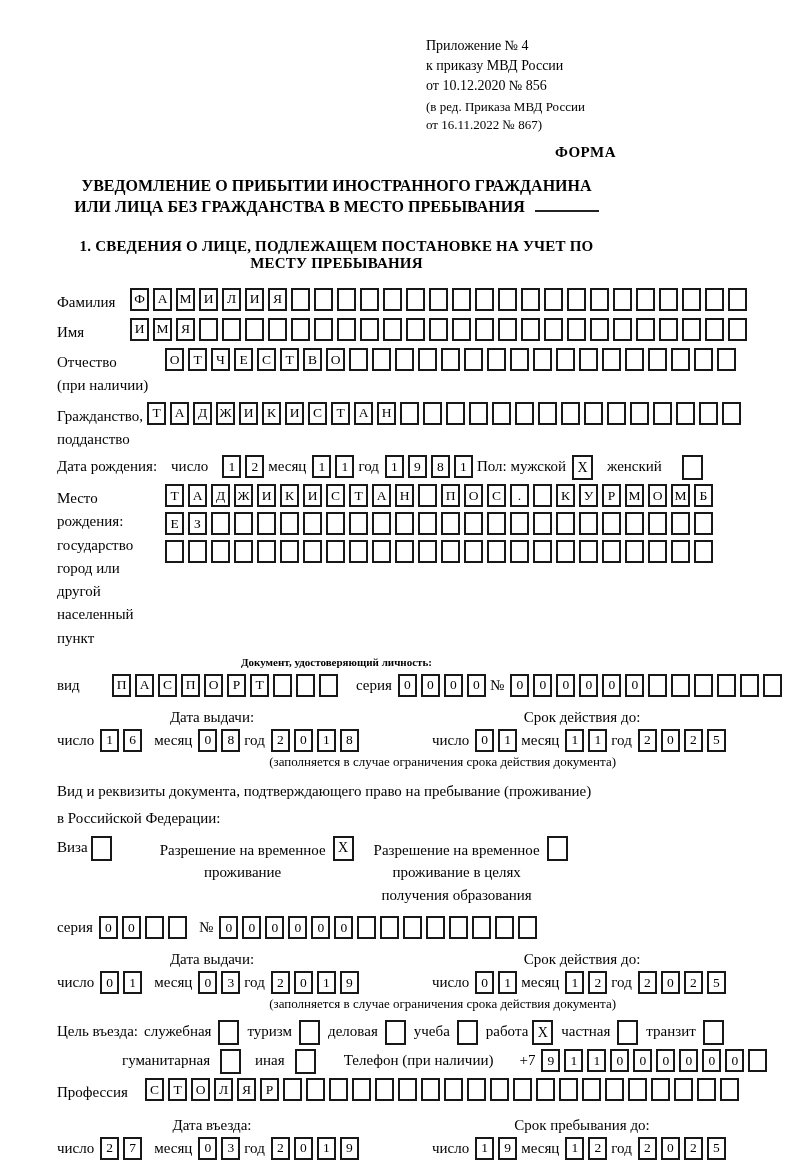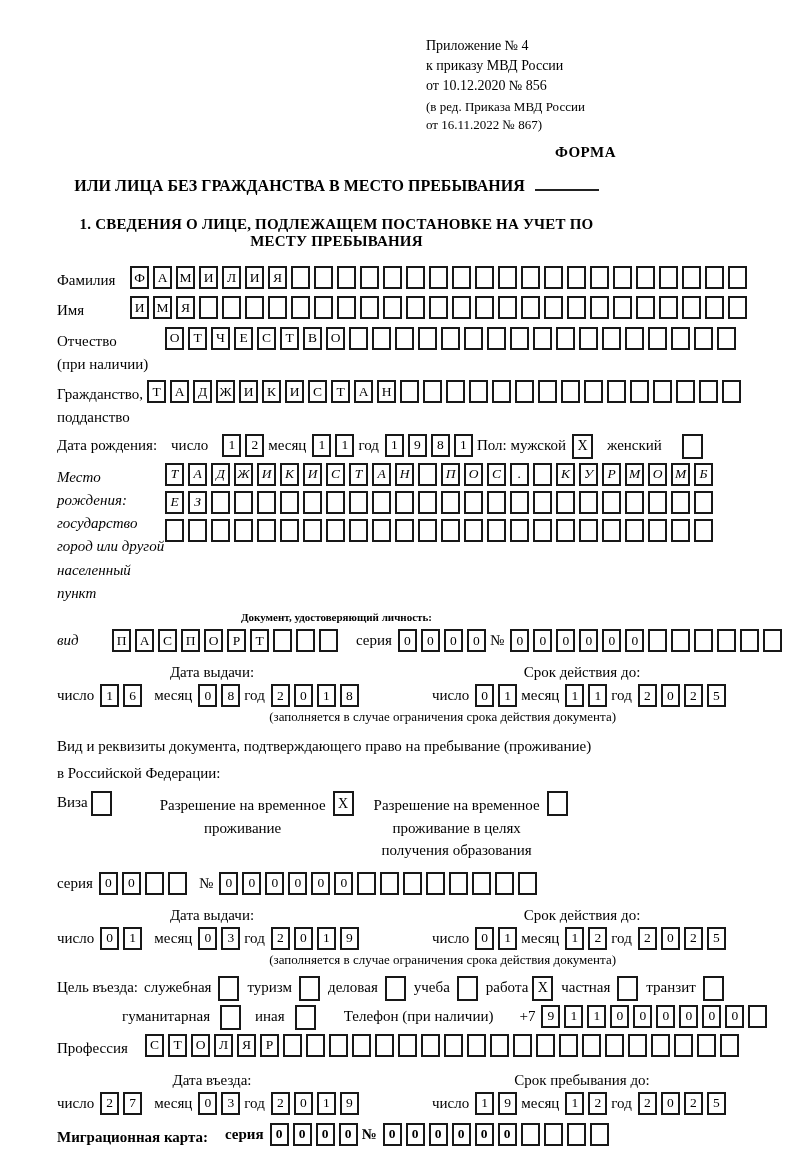--- a/index.html
+++ b/index.html
@@ -74,6 +74,7 @@
   <div class="forma">ФОРМА</div>
 
   <div class="title">
+    <div>УВЕДОМЛЕНИЕ О ПРИБЫТИИ ИНОСТРАННОГО ГРАЖДАНИНА</div>
     <div><span>ИЛИ ЛИЦА БЕЗ ГРАЖДАНСТВА В МЕСТО ПРЕБЫВАНИЯ</span><span class="tunder"></span></div>
   </div>
 

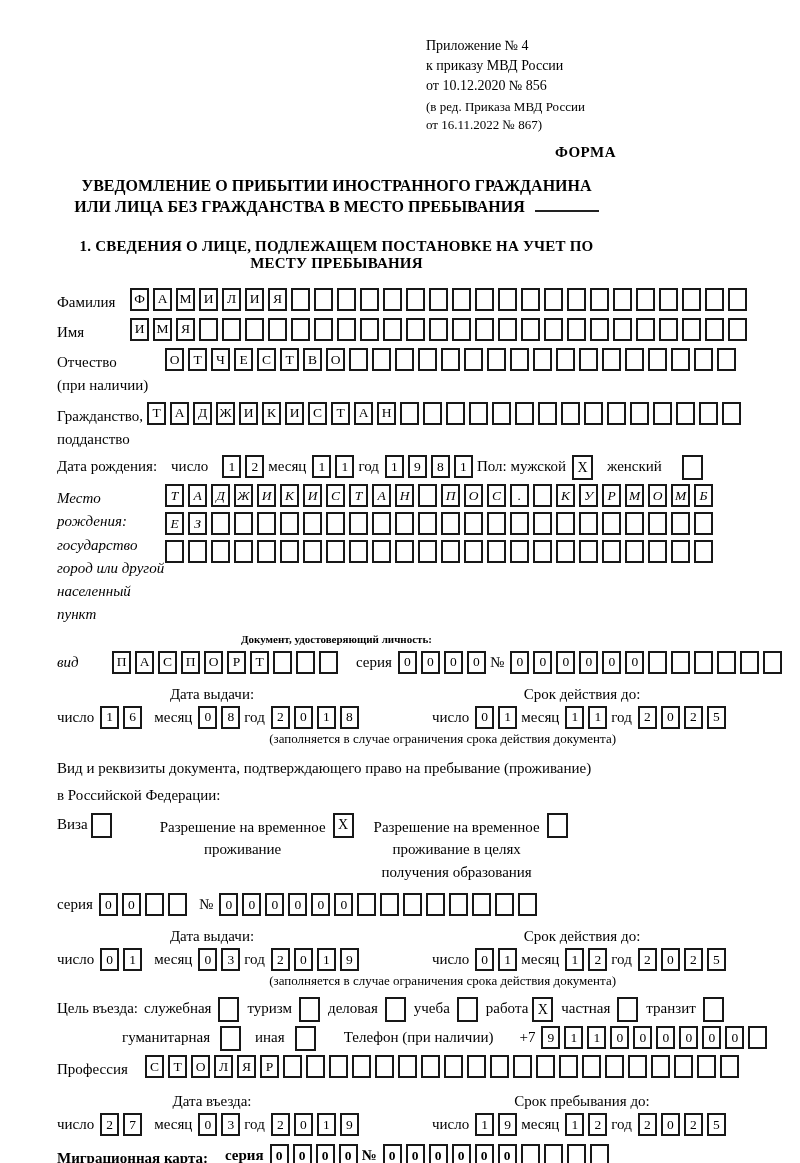--- a/index.html
+++ b/index.html
@@ -246,7 +246,7 @@
       <span class="cbx"></span>
     </div>
 
-    <div class="frow" style="margin-top:4px;font-style:italic;">
+    <div class="frow" style="margin-top:4px;">
       <div class="flabel w108 stack">
         <div>Место рождения:</div>
         <div>государство</div>

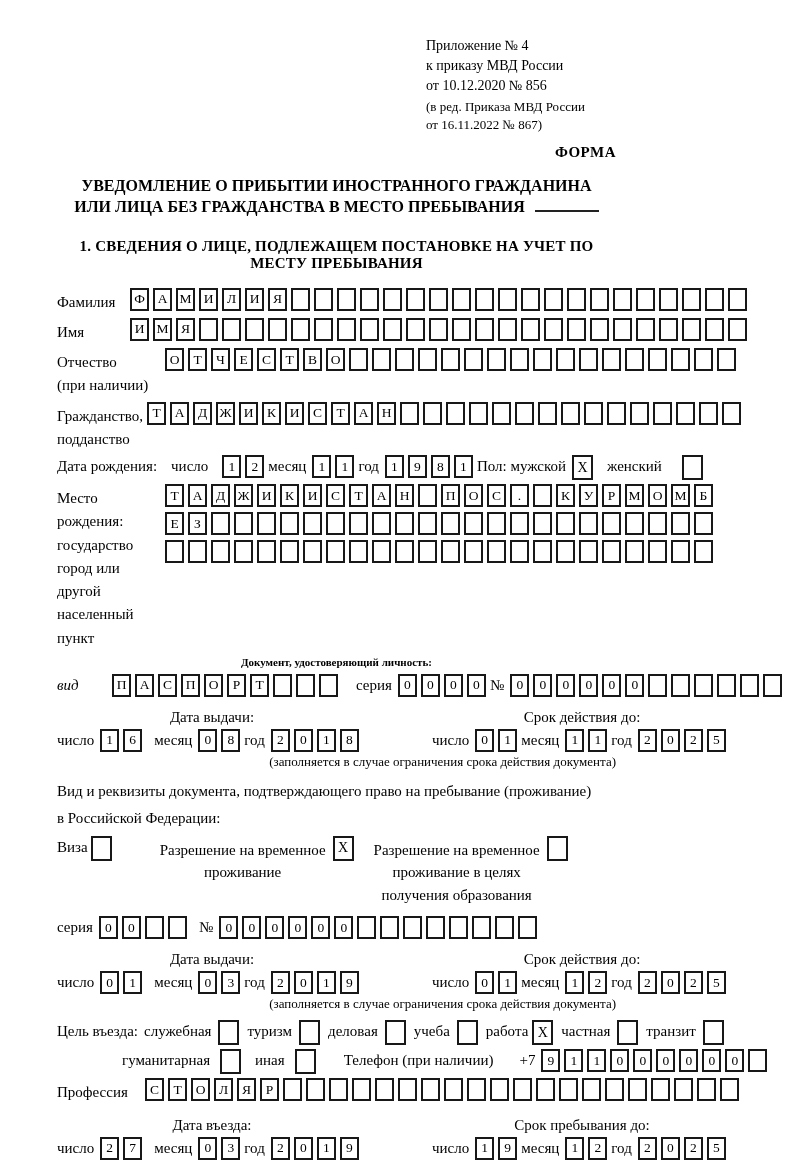--- a/index.html
+++ b/index.html
@@ -338,7 +338,7 @@
     <div class="doc-heading">Документ, удостоверяющий личность:</div>
 
     <div class="frow">
-      <span class="inlbl" style="width:49px;font-style:italic;">вид</span>
+      <span class="inlbl" style="width:49px;">вид</span>
       <span class="cells">
           <span class="cell">П</span>
           <span class="cell">А</span>

